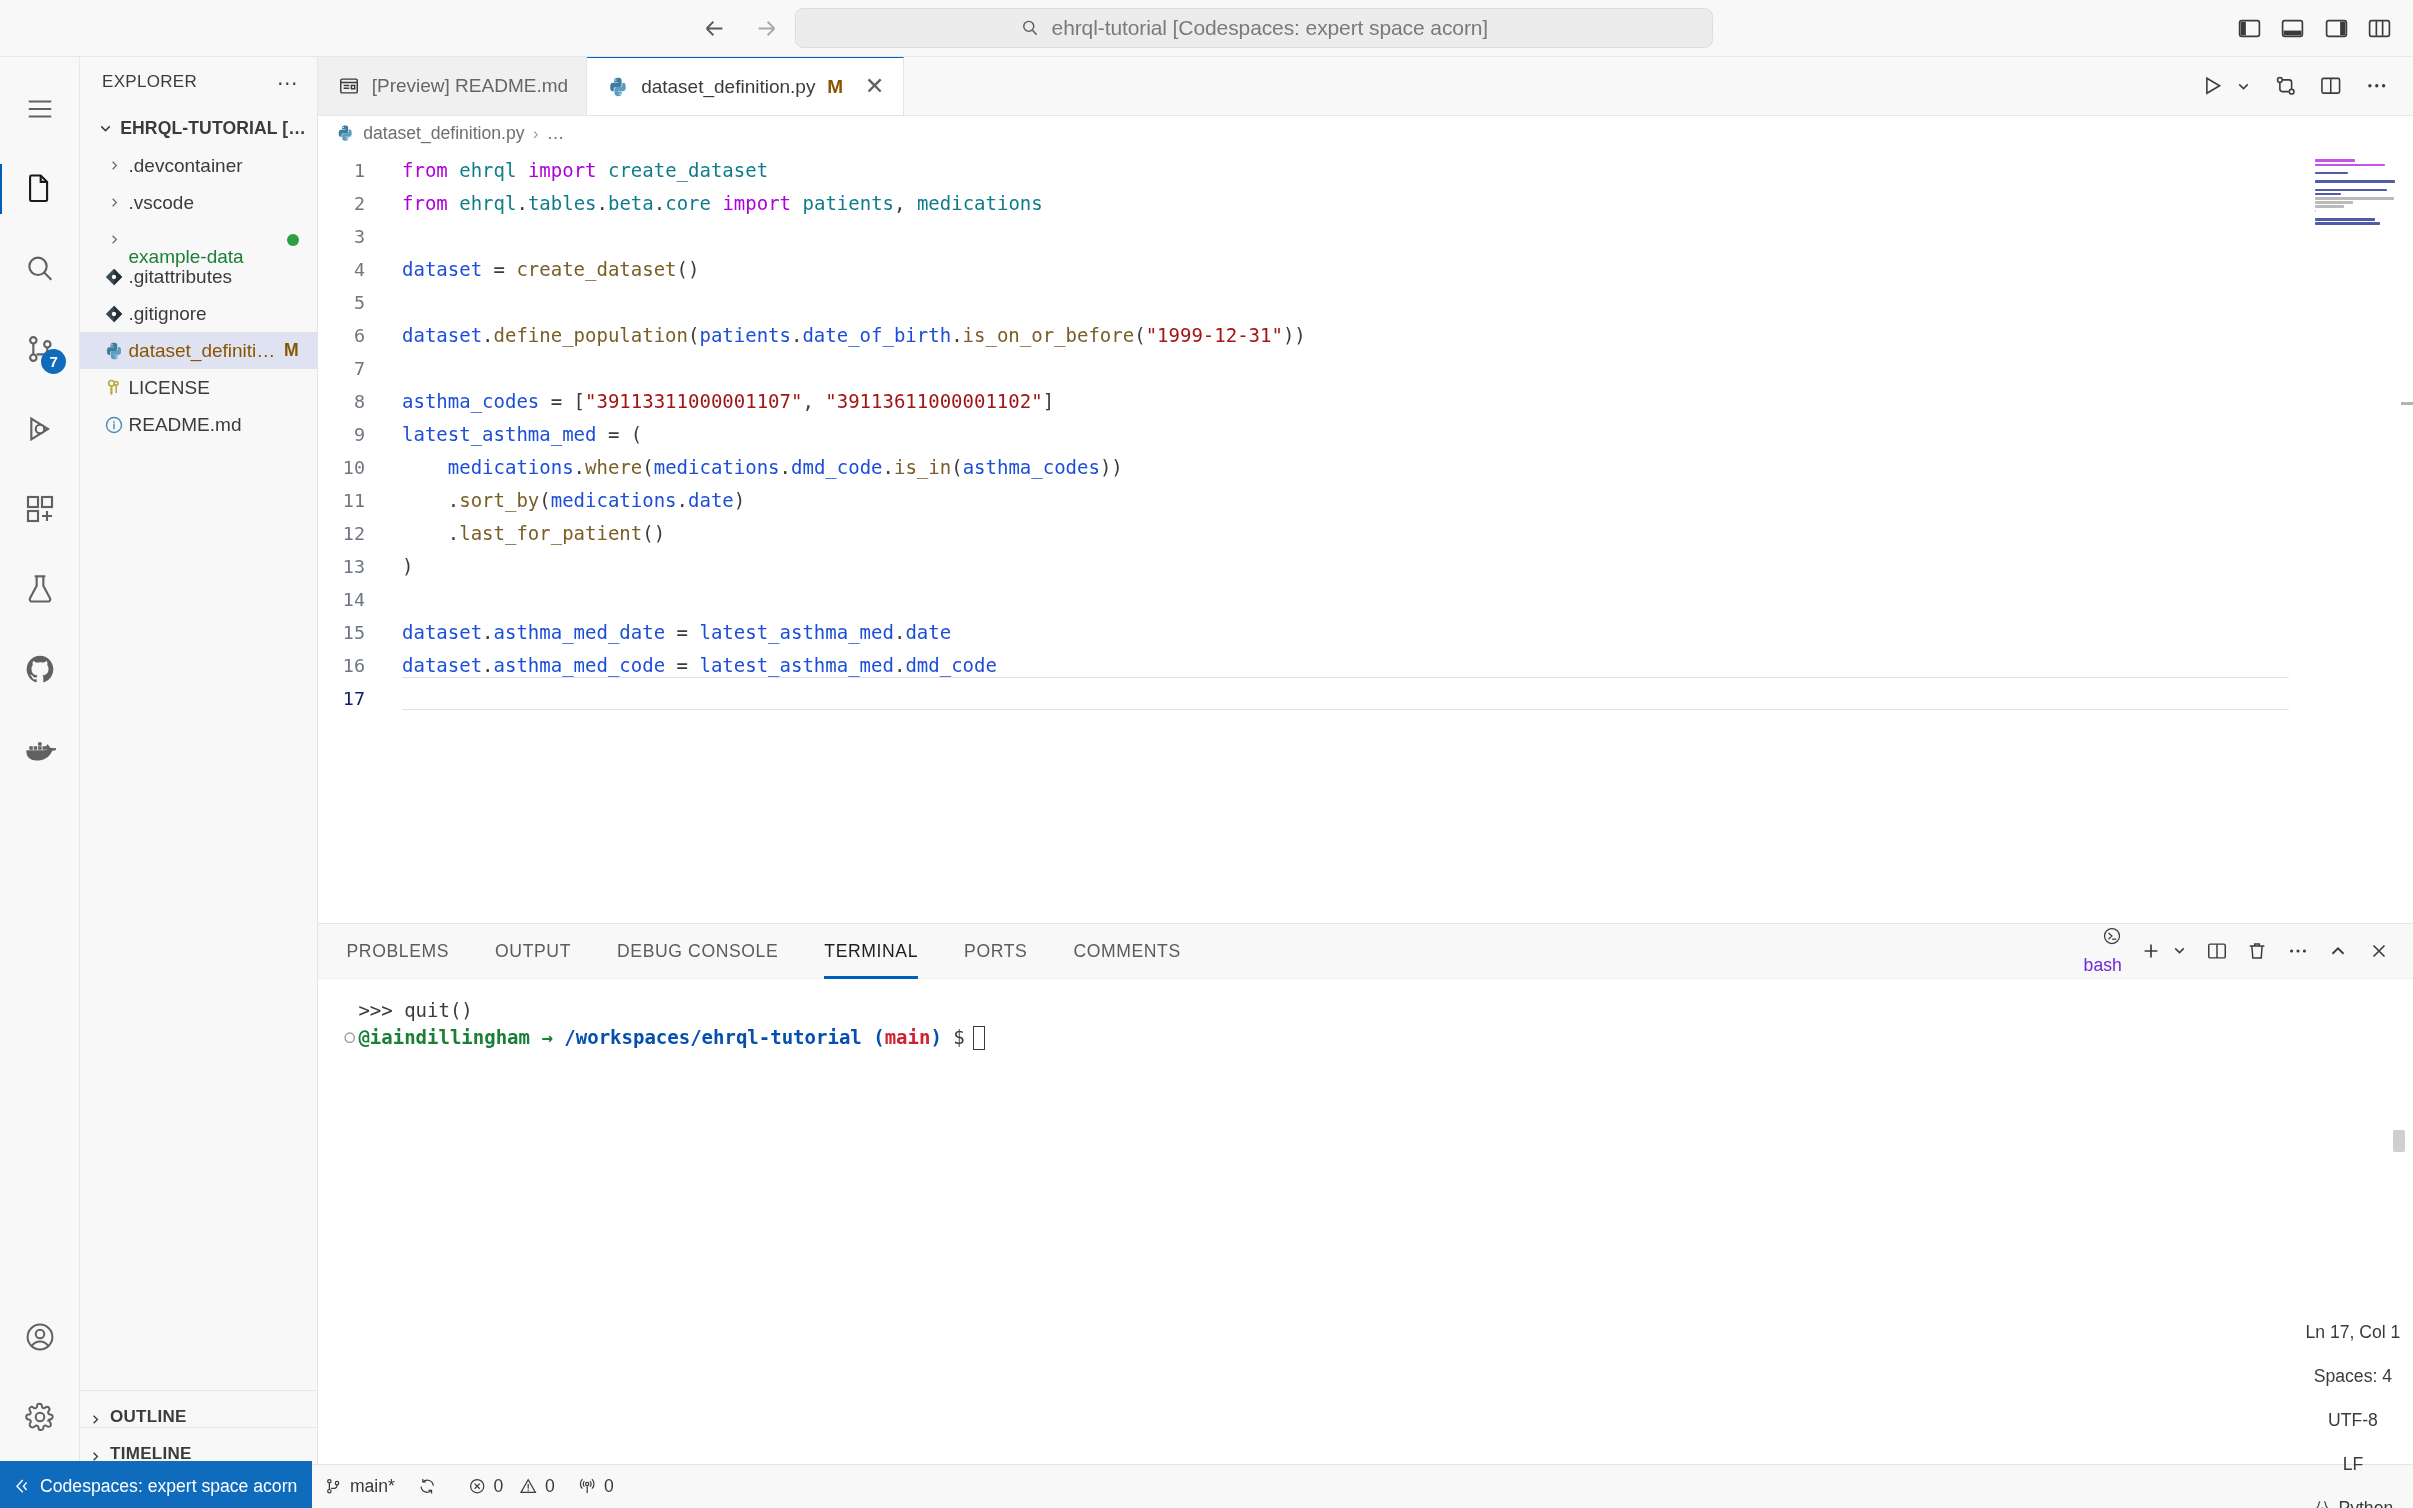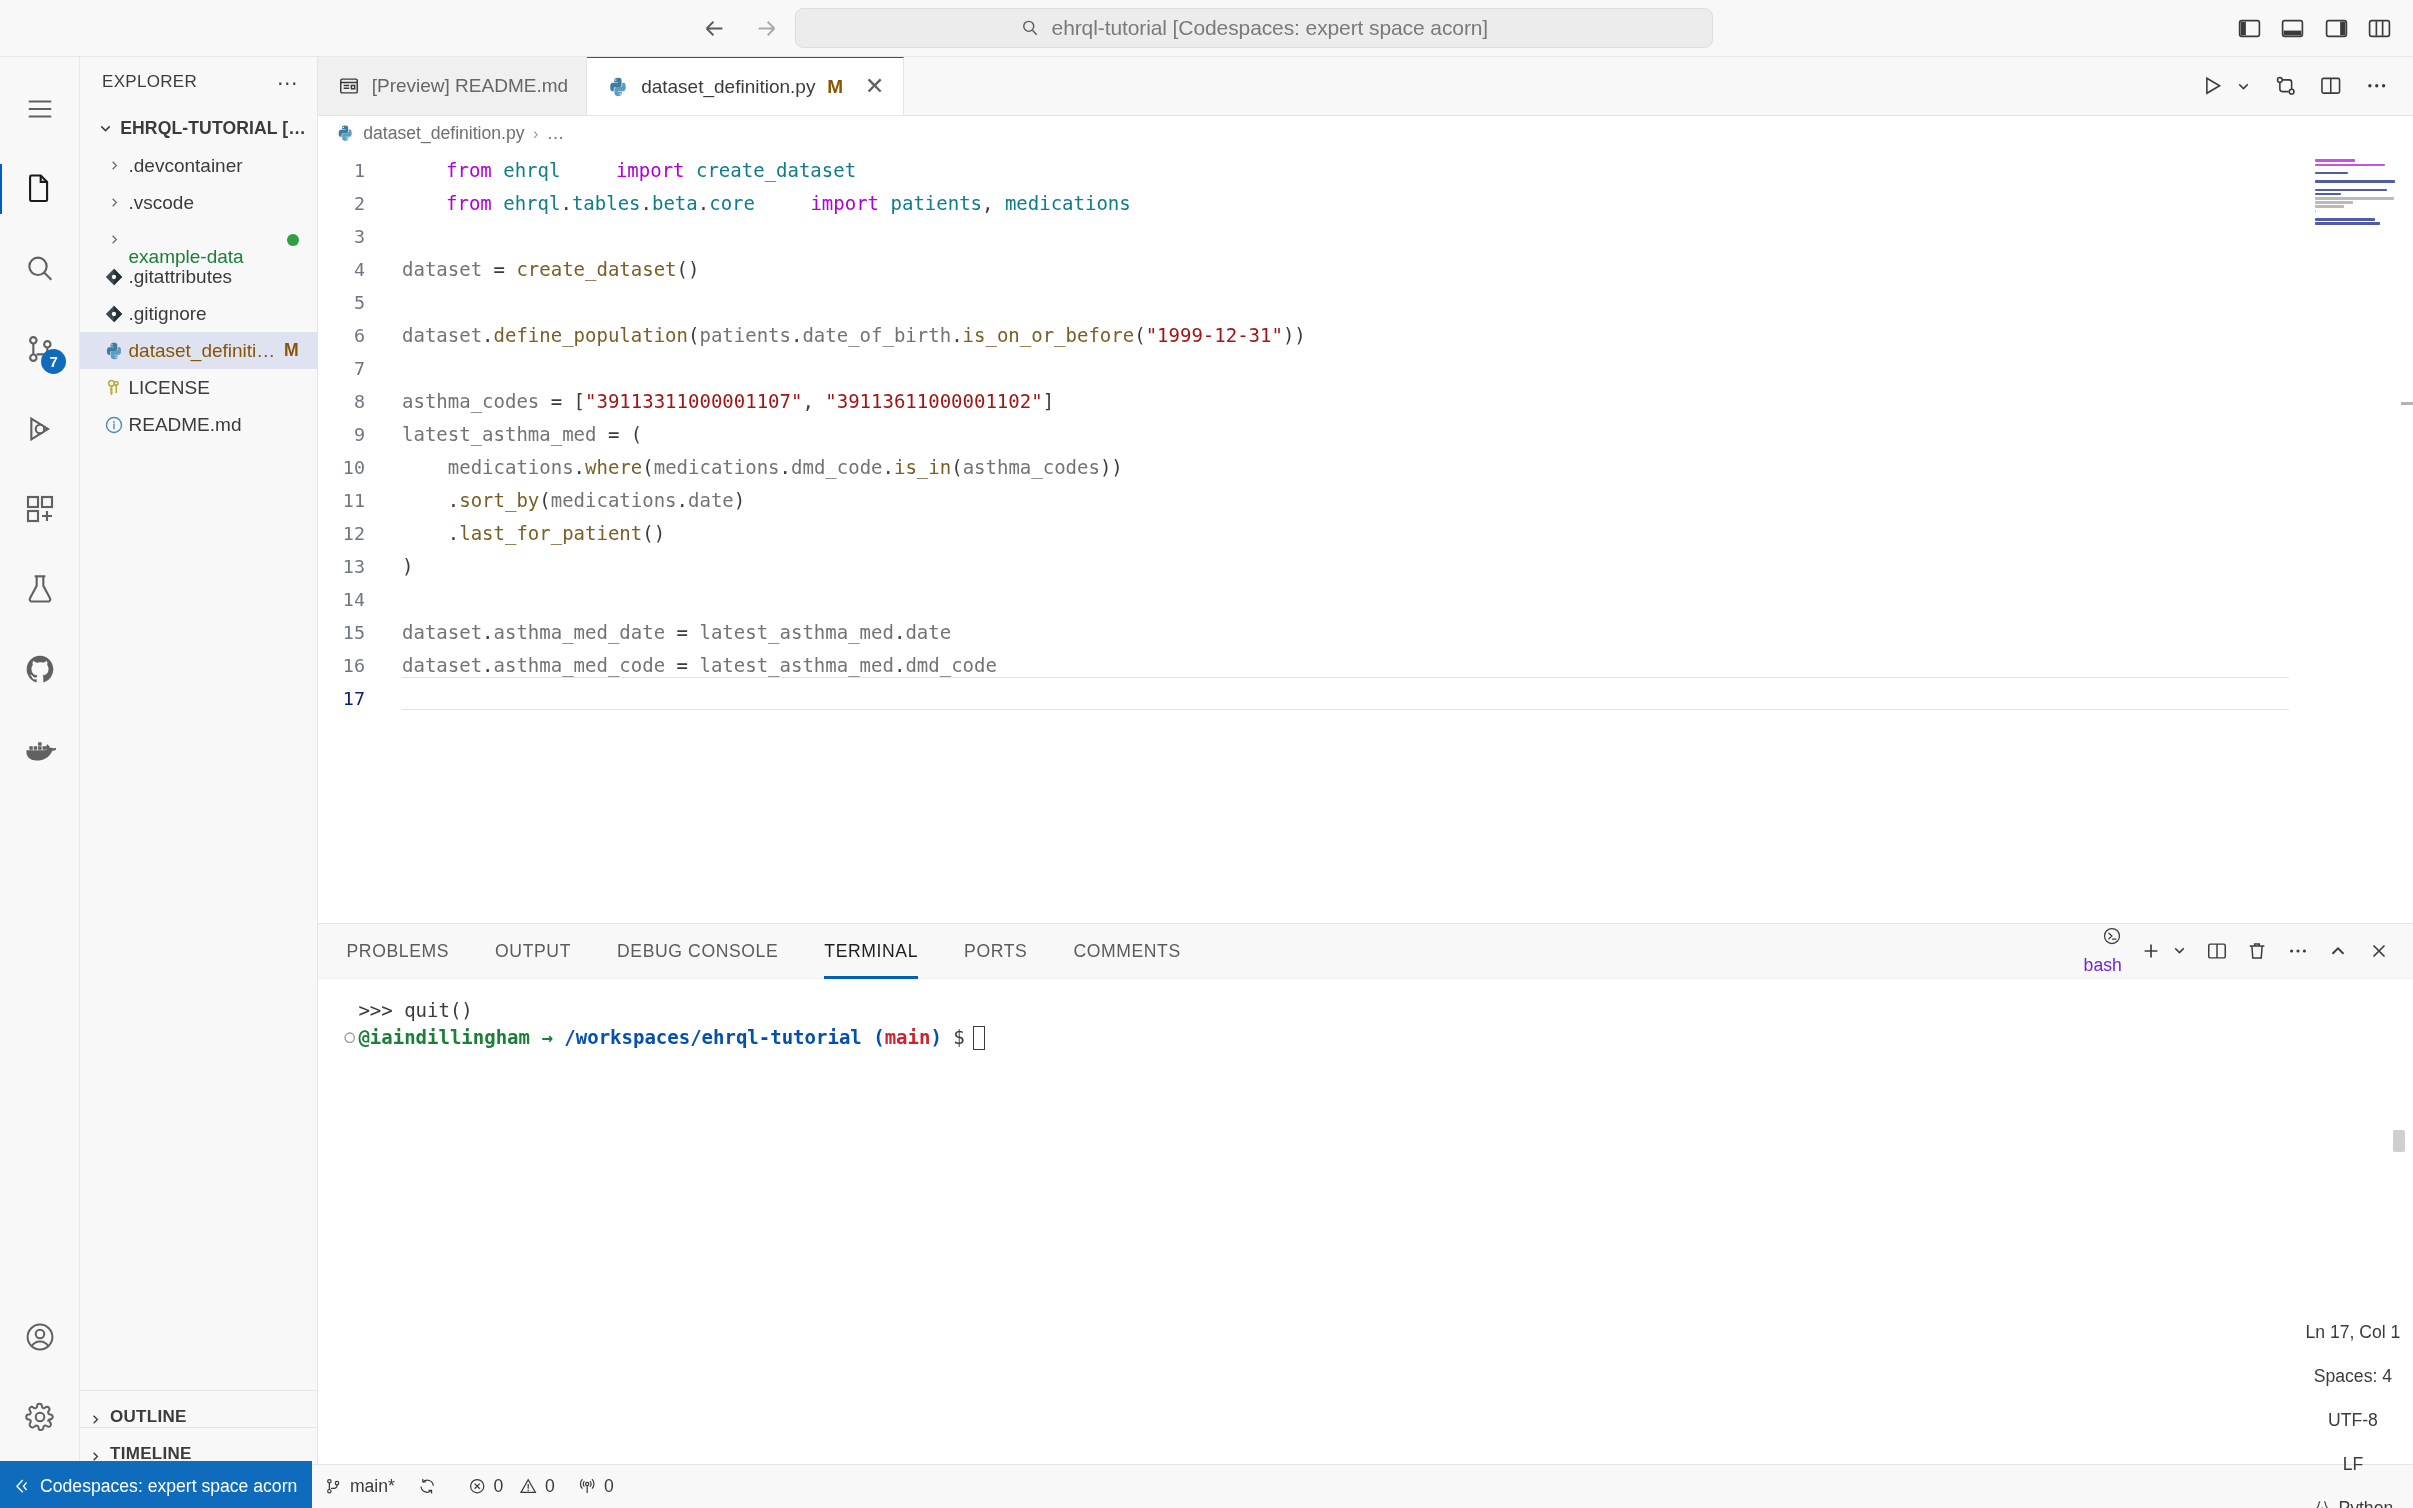--- a/index.html
+++ b/index.html
@@ -189,7 +189,7 @@
   }
 
   
-  .k  { color: #af00db; margin-left: 44px; }   
+  .k  { color: #af00db; }   
   .m  { color: #0f7c8a; }   
   .v  { color: #737373; }   
   .f  { color: #795e26; }   

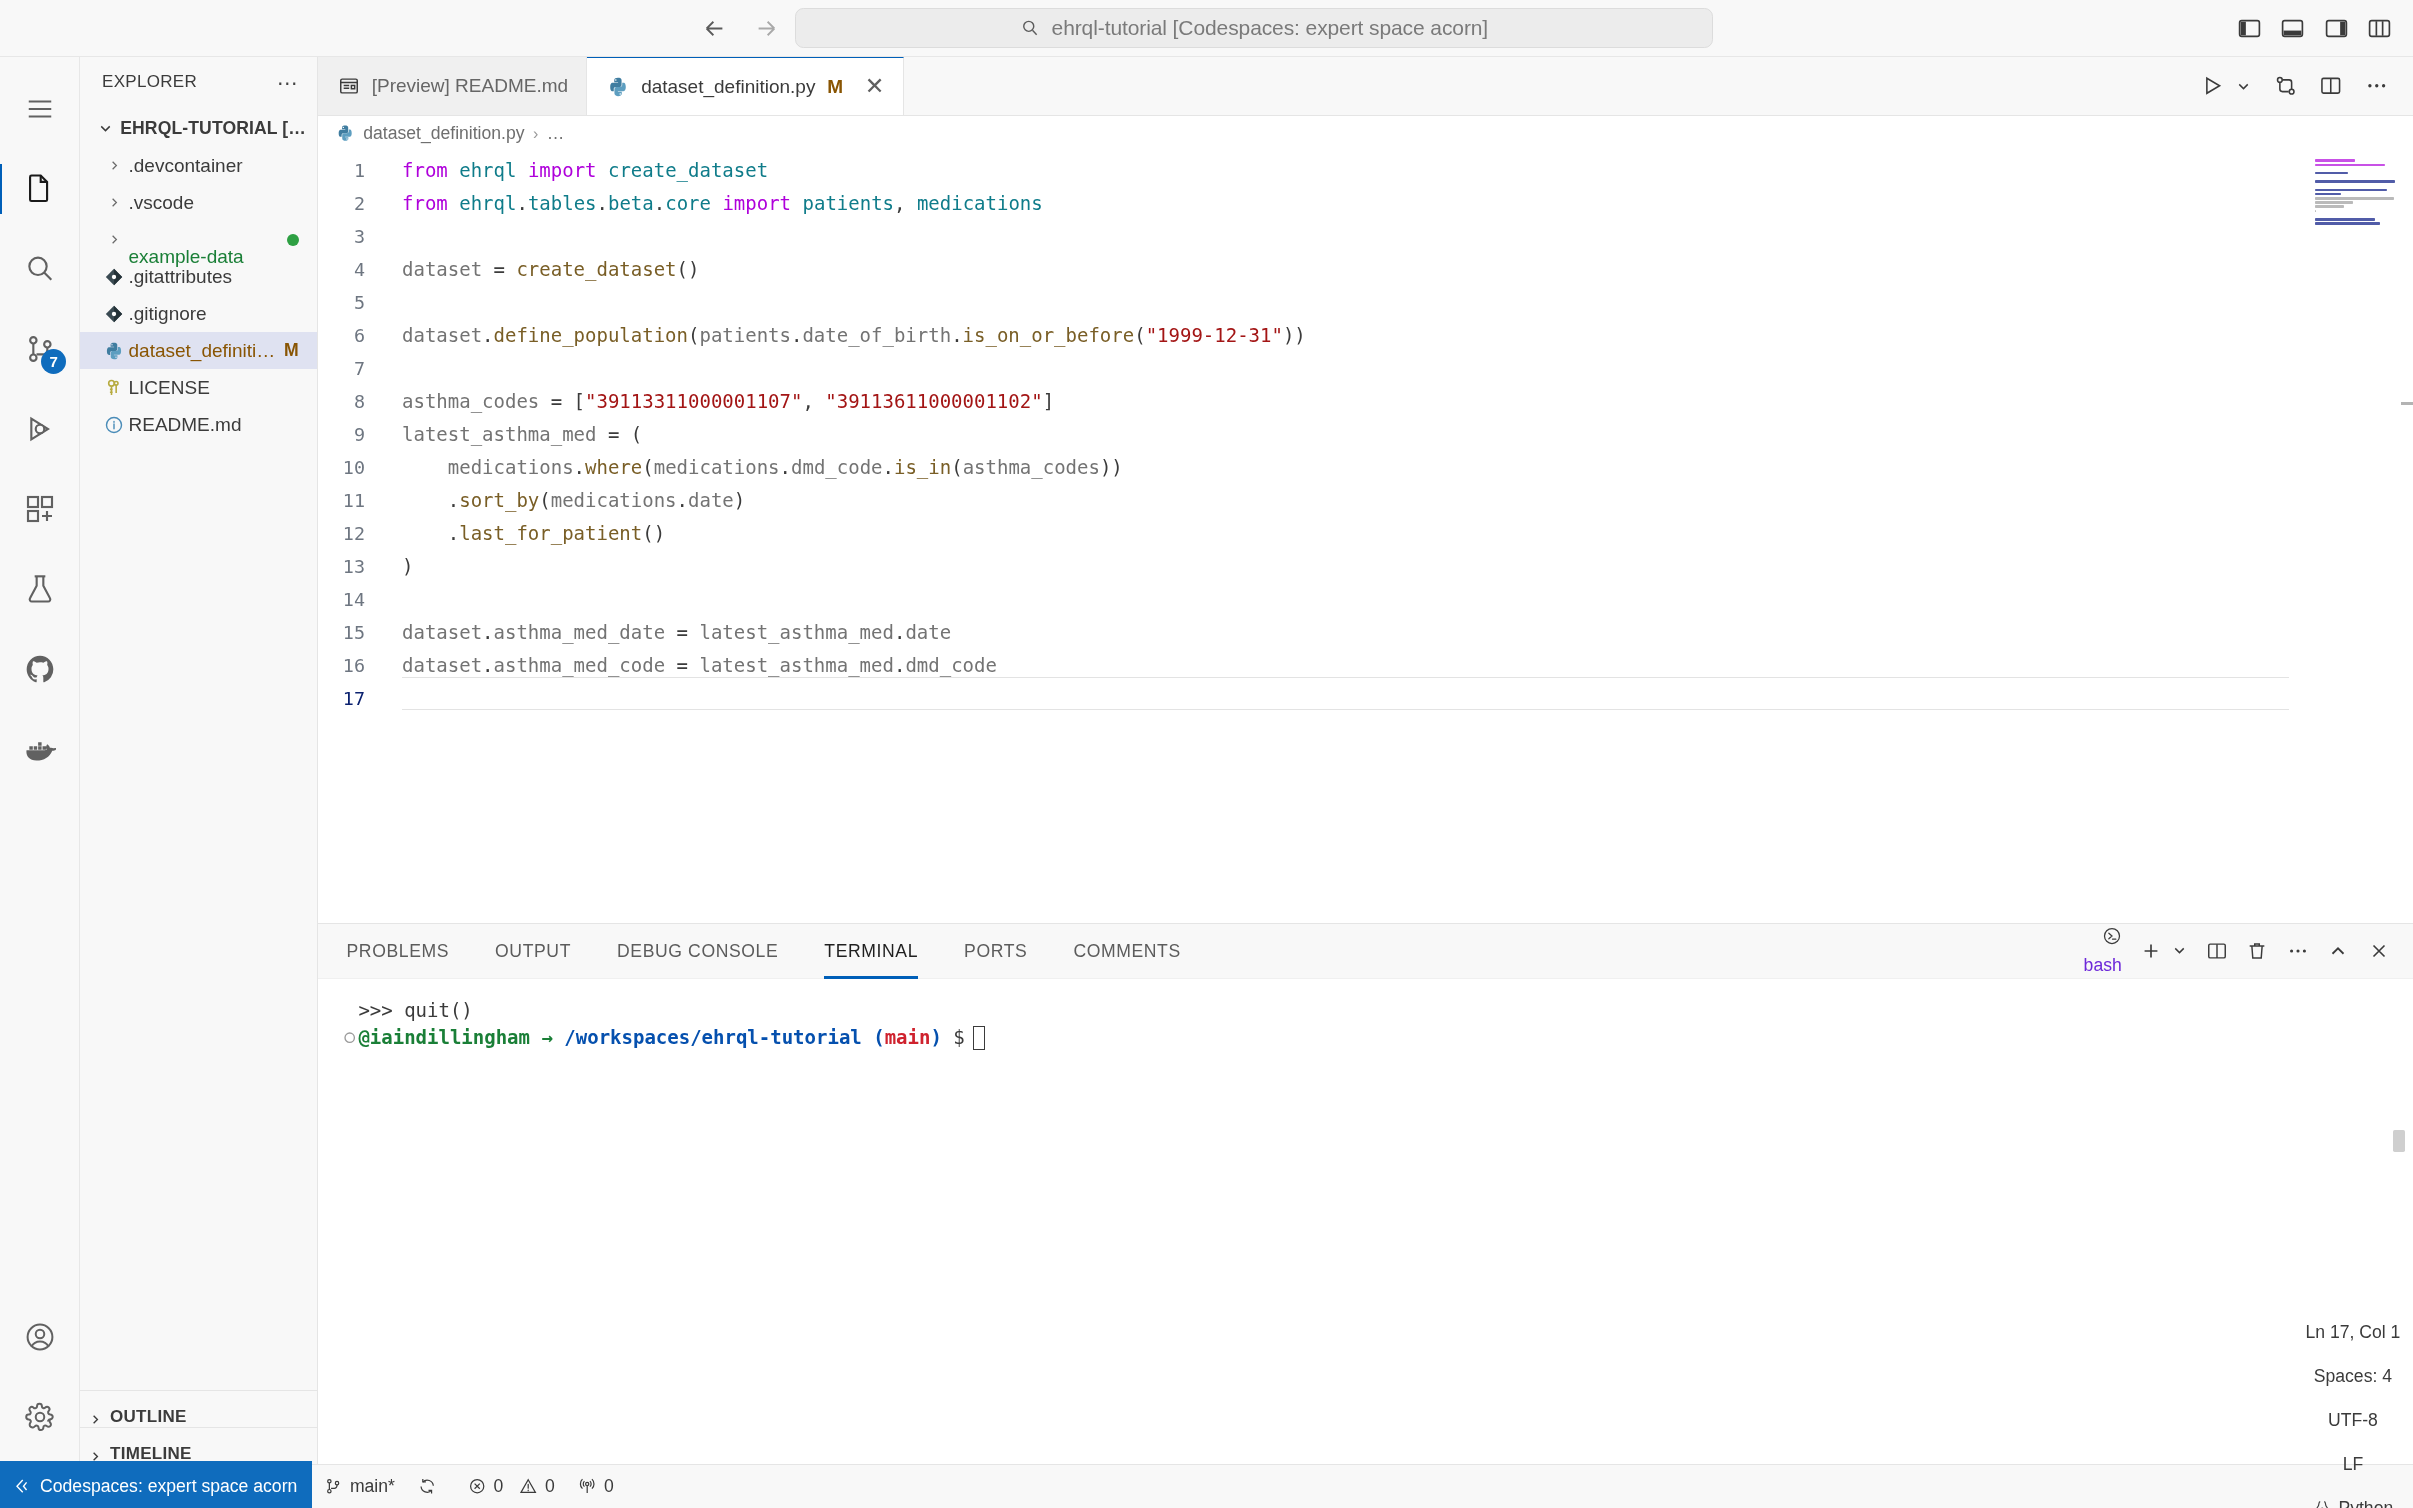--- a/index.html
+++ b/index.html
@@ -191,7 +191,7 @@
   
   .k  { color: #af00db; }   
   .m  { color: #0f7c8a; }   
-  .v  { color: #737373; }   
+  .v  { color: #1d4ed8; }   
   .f  { color: #795e26; }   
   .s  { color: #a31515; }   
   .p  { color: #3b3b3b; }   

